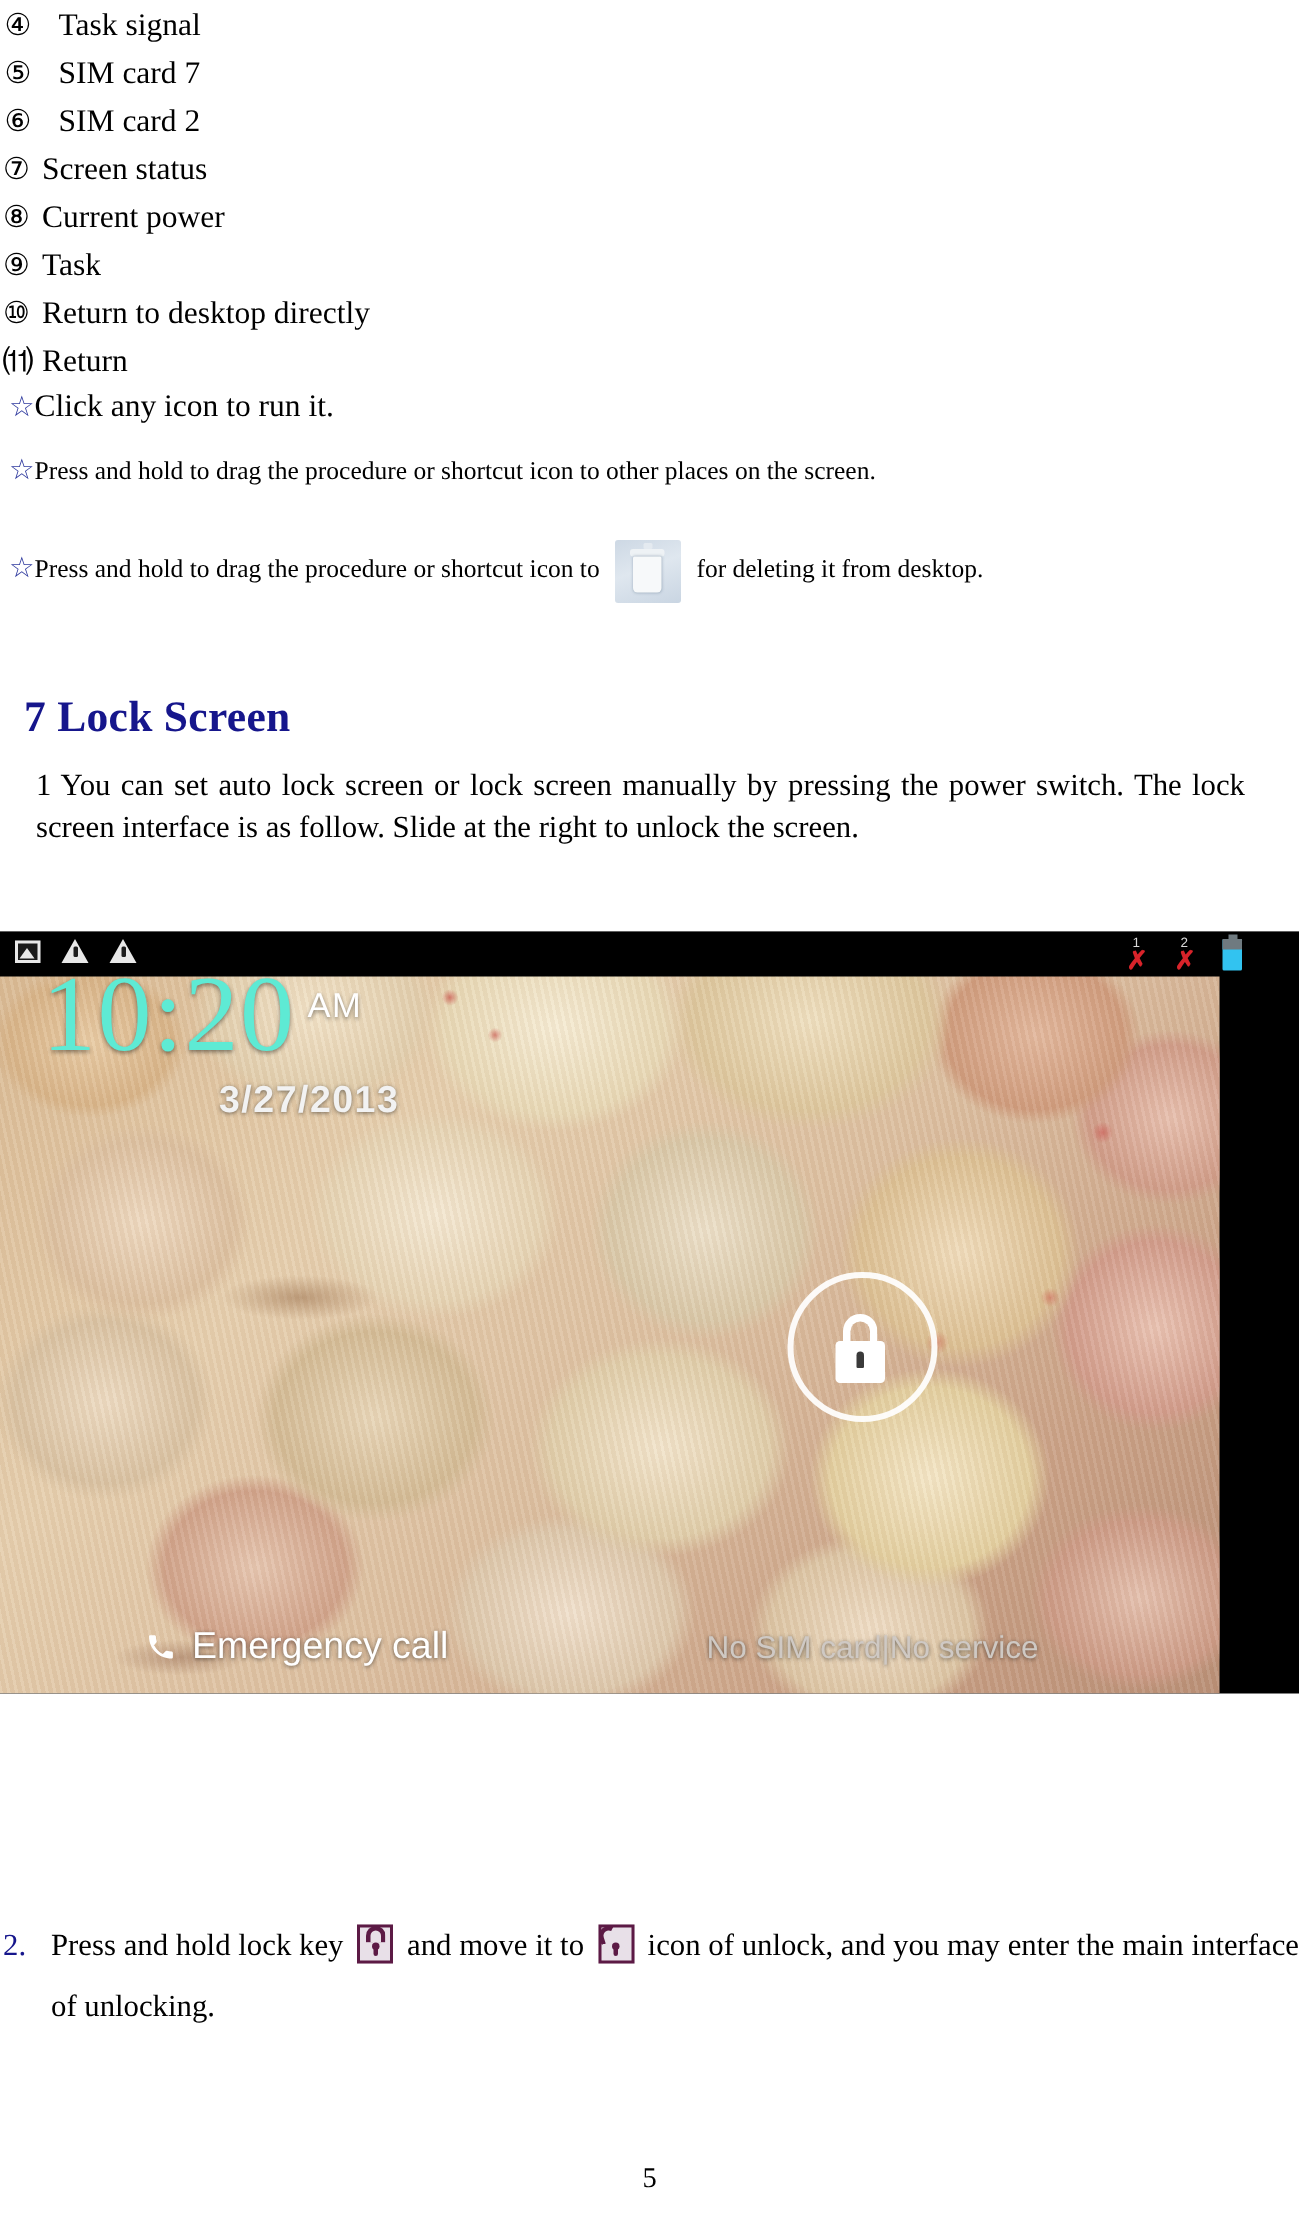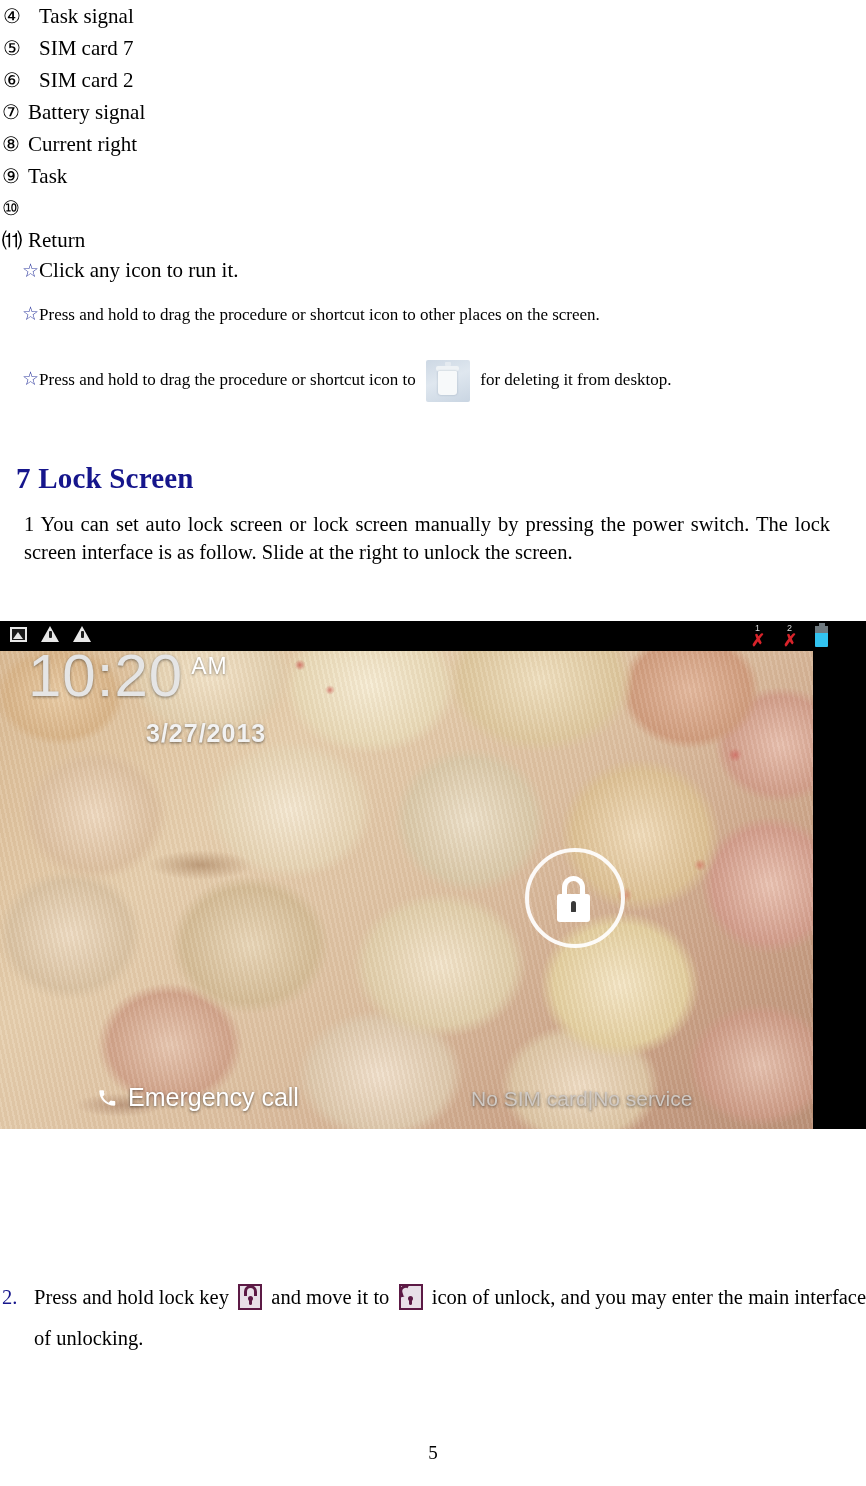--- a/index.html
+++ b/index.html
@@ -430,7 +430,7 @@
   </div>
   <div class="legend-row tight">
     <span class="num">⑦</span>
-    <span class="lbl">Battery signal</span>
+    <span class="lbl">Screen status</span>
   </div>
   <div class="legend-row tight">
     <span class="num">⑧</span>

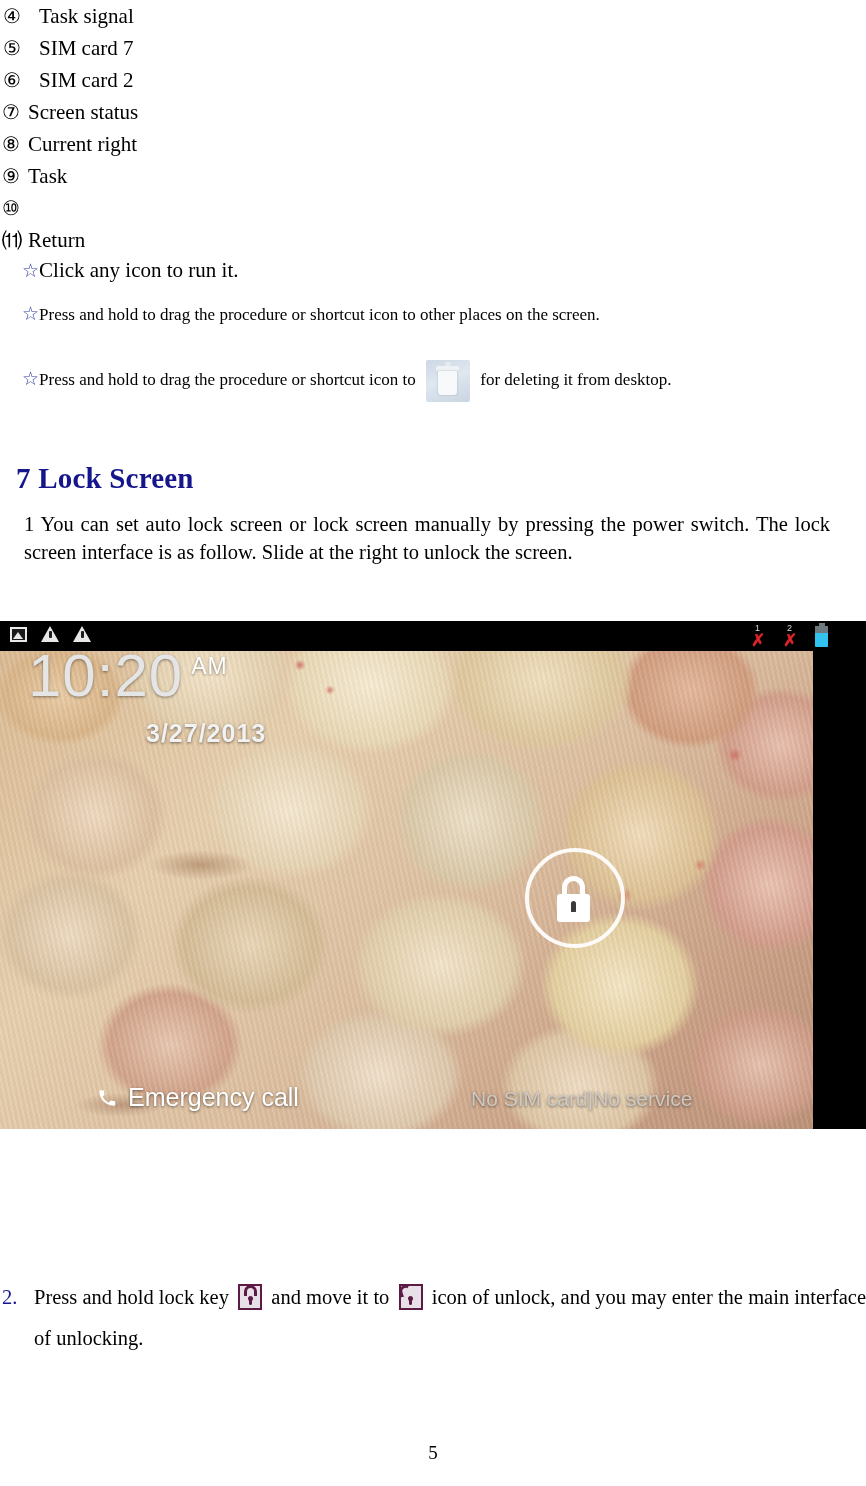--- a/index.html
+++ b/index.html
@@ -434,7 +434,7 @@
   </div>
   <div class="legend-row tight">
     <span class="num">⑧</span>
-    <span class="lbl">Current right</span>
+    <span class="lbl">Current power</span>
   </div>
   <div class="legend-row tight">
     <span class="num">⑨</span>

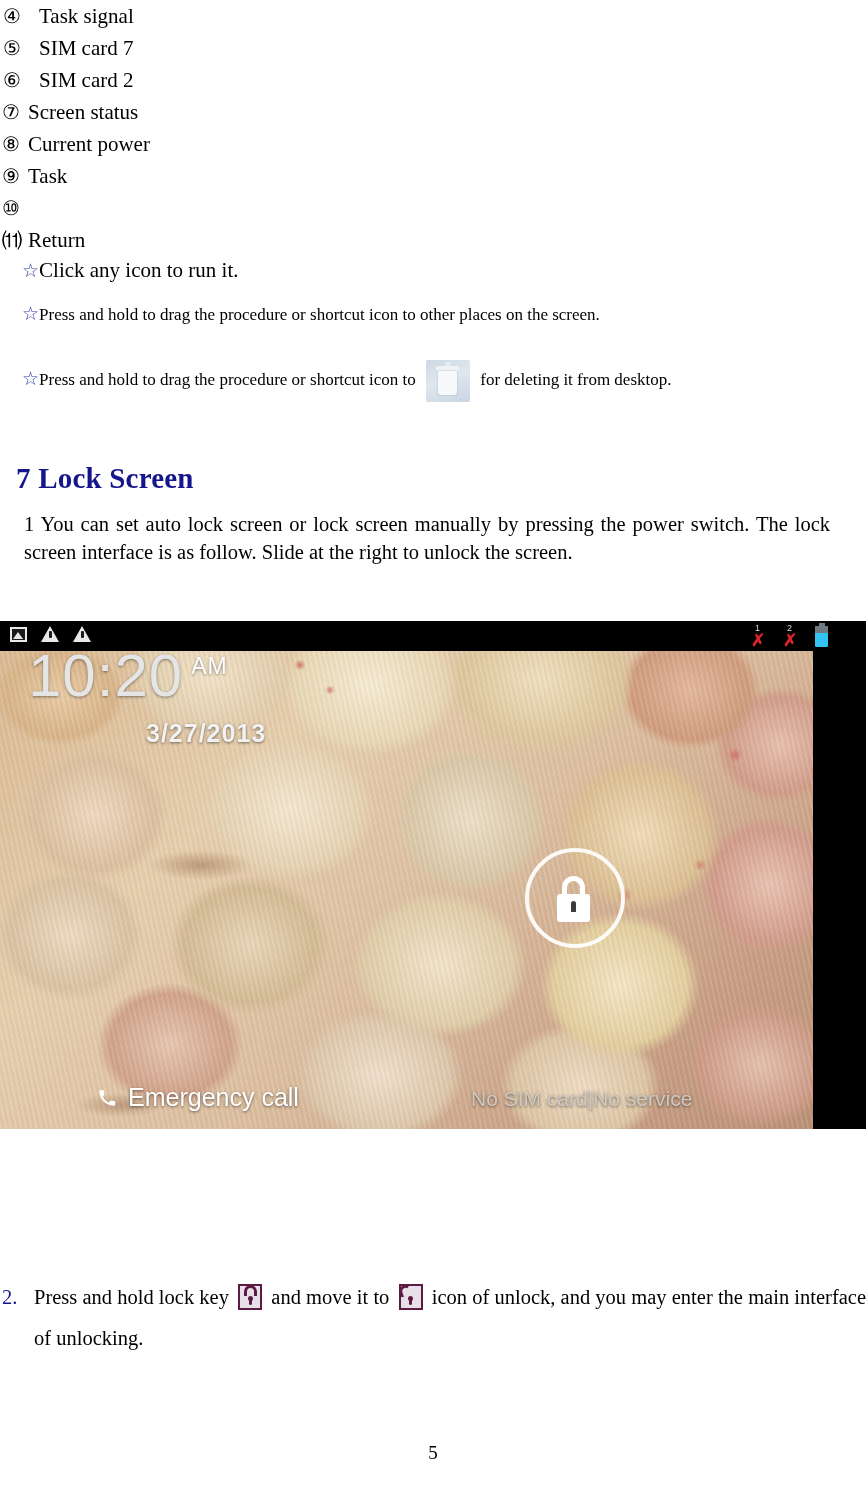--- a/index.html
+++ b/index.html
@@ -442,6 +442,7 @@
   </div>
   <div class="legend-row tight">
     <span class="num">⑩</span>
+    <span class="lbl">Return to desktop directly</span>
   </div>
   <div class="legend-row tight">
     <span class="num">⑾</span>

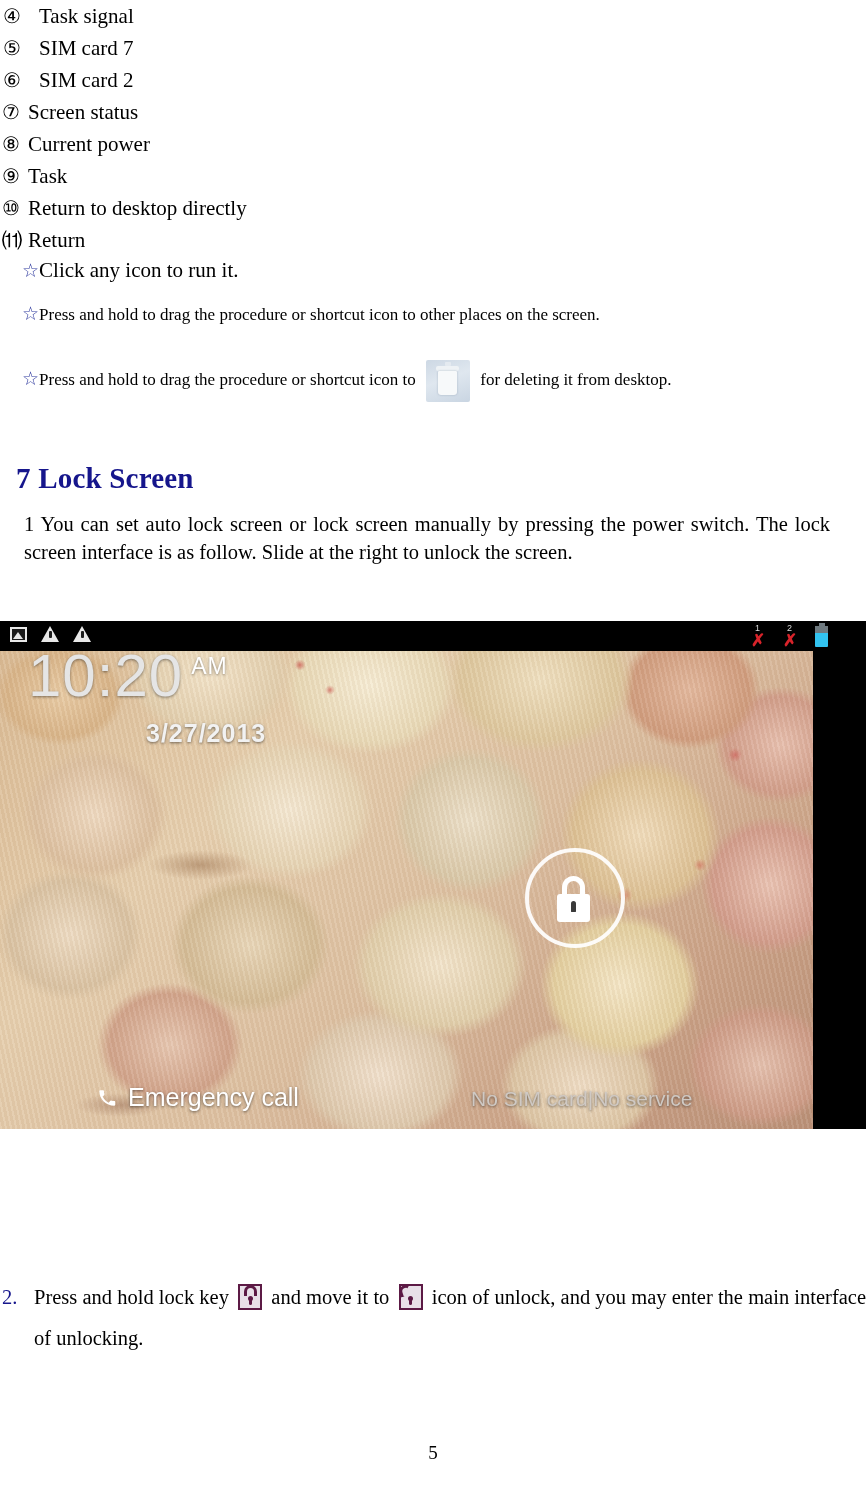--- a/index.html
+++ b/index.html
@@ -46,7 +46,6 @@
     left: 6px;
     white-space: nowrap;
     color: #000;
-    margin-left: 16px;
   }
   .star-line .star {
     color: #2f3a9e;

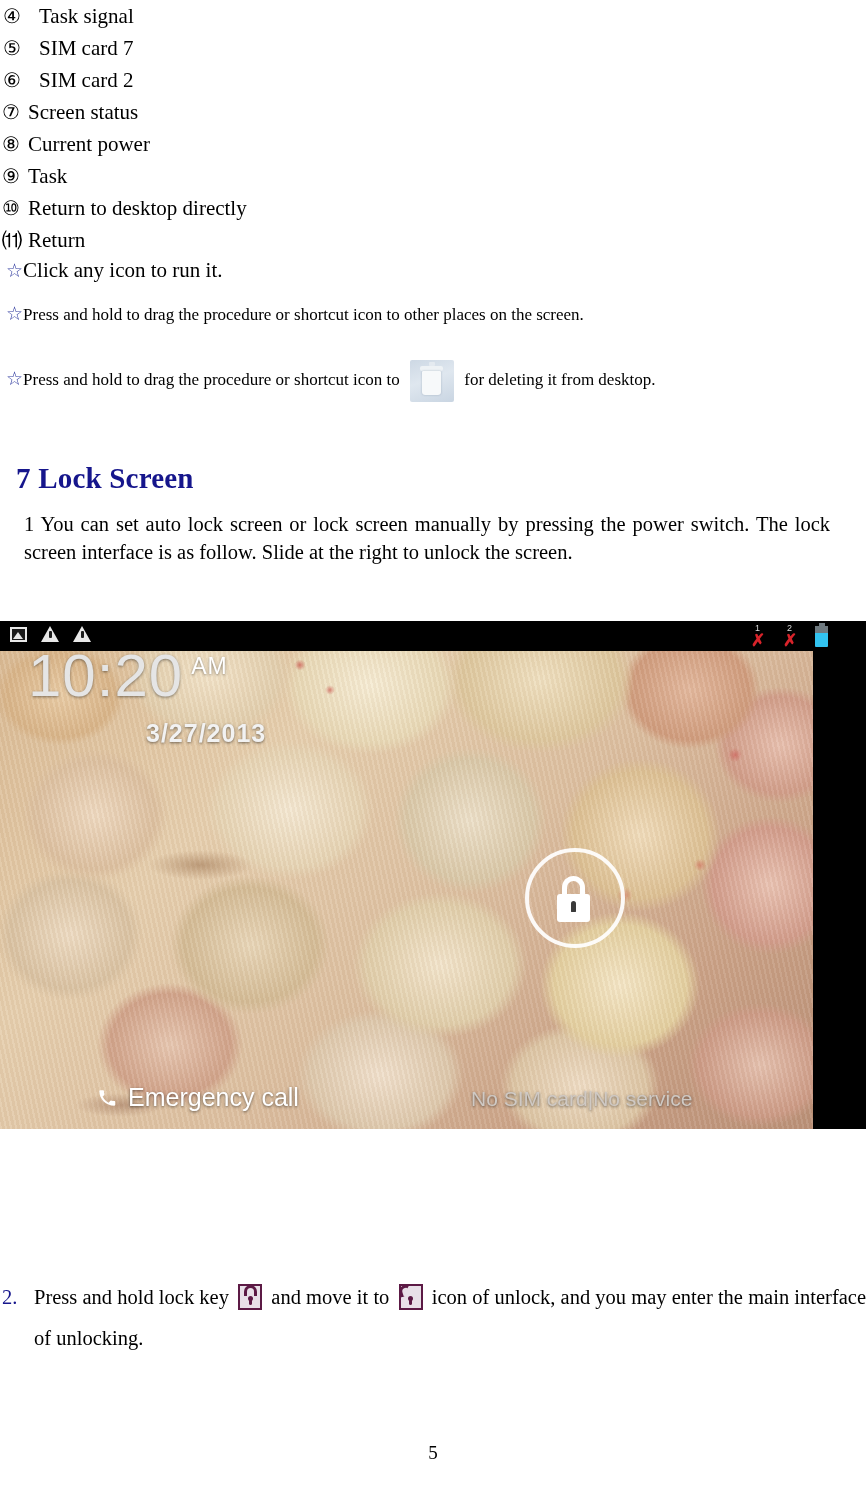--- a/index.html
+++ b/index.html
@@ -248,11 +248,11 @@
 
   .clock-block { position: absolute; left: 28px; top: 18px; z-index: 4; }
   .clock-time {
-    font-family: Liberation Sans, sans-serif;
+    font-family: Liberation Serif, serif;
     font-weight: 300;
-    font-size: 60px;
+    font-size: 72px;
     line-height: 74px;
-    color: #e5e5e5;
+    color: #5eead4;
     letter-spacing: 1px;
     text-shadow: 0 1px 3px rgba(0,0,0,.45);
   }

